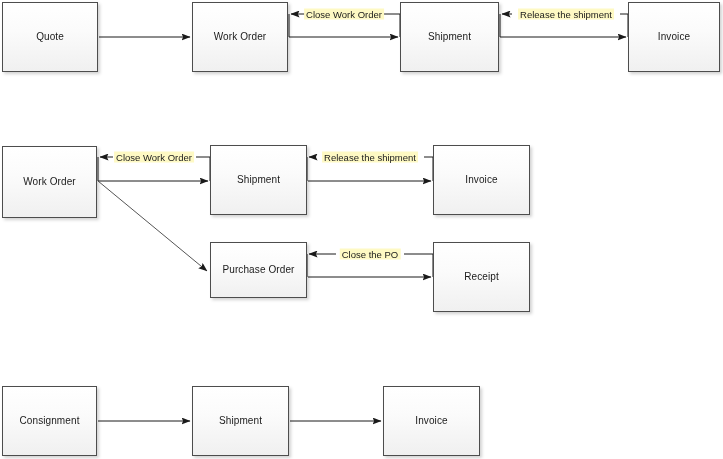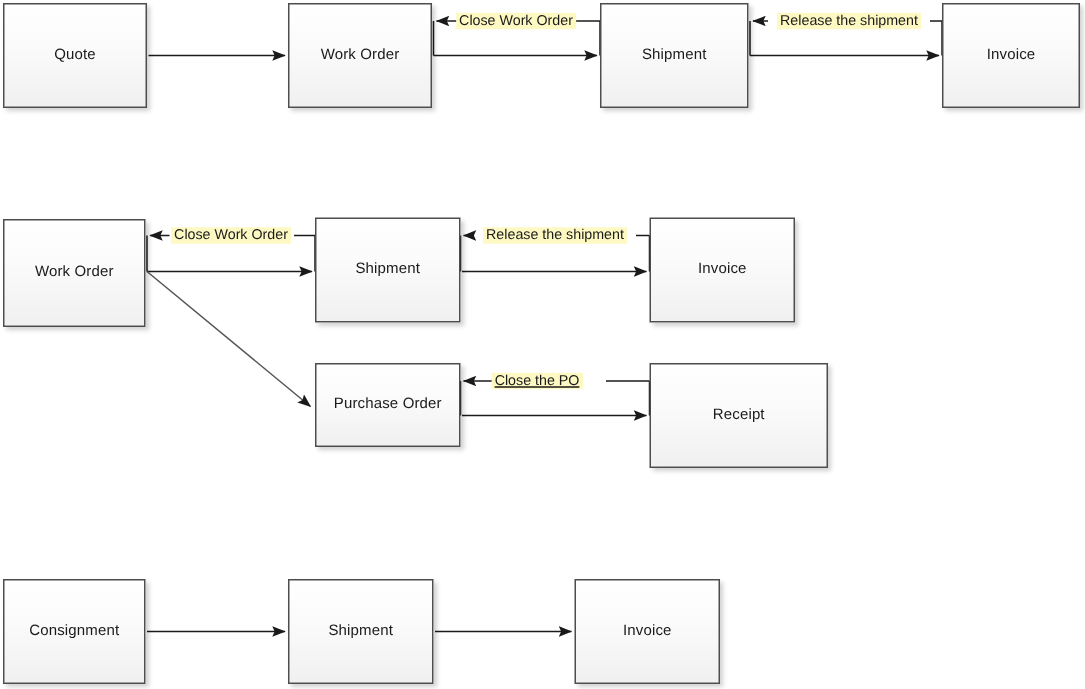--- a/index.html
+++ b/index.html
@@ -175,7 +175,7 @@
   <div class="edge-label" style="left:566px; top:14px;">Release the shipment</div>
   <div class="edge-label" style="left:154px; top:157px;">Close Work Order</div>
   <div class="edge-label" style="left:370px; top:157px;">Release the shipment</div>
-  <div class="edge-label" style="left:358px; top:254px;text-decoration:underline;">Close the PO</div>
+  <div class="edge-label" style="left:370px; top:254px;">Close the PO</div>
 
 </div>
 

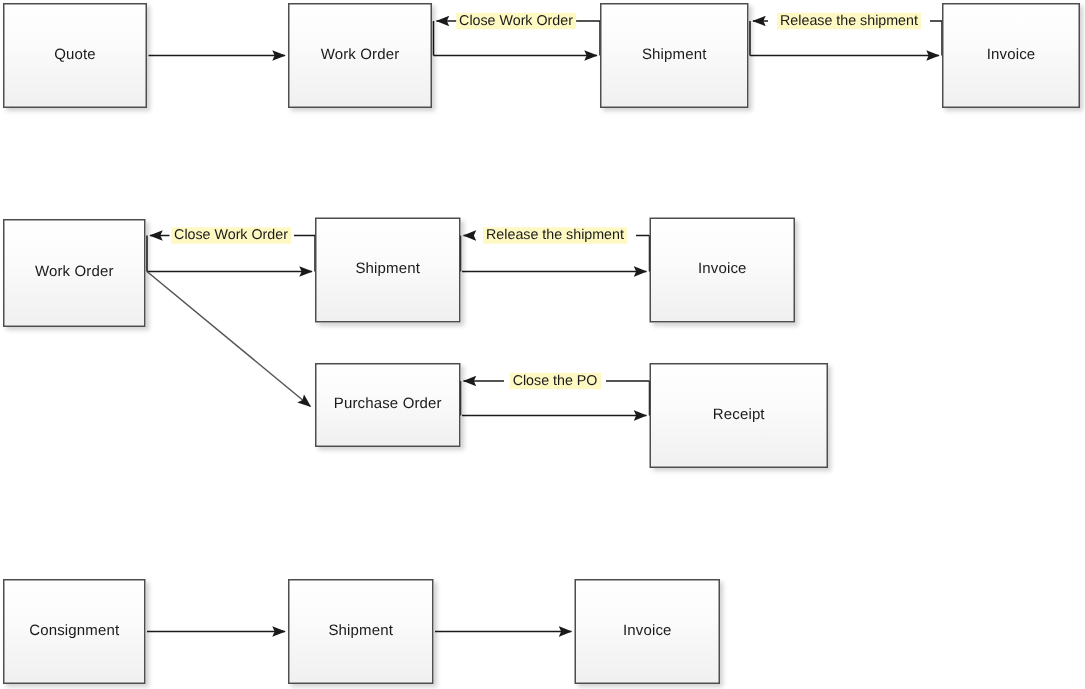--- a/index.html
+++ b/index.html
@@ -157,7 +157,7 @@
   <div class="node" style="left:210px; top:242px; width:97px; height:56px;">
     <span class="node-label">Purchase Order</span>
   </div>
-  <div class="node" style="left:433px; top:242px; width:119px; height:70px;">
+  <div class="node" style="left:433px; top:242px; width:97px; height:70px;">
     <span class="node-label">Receipt</span>
   </div>
 

